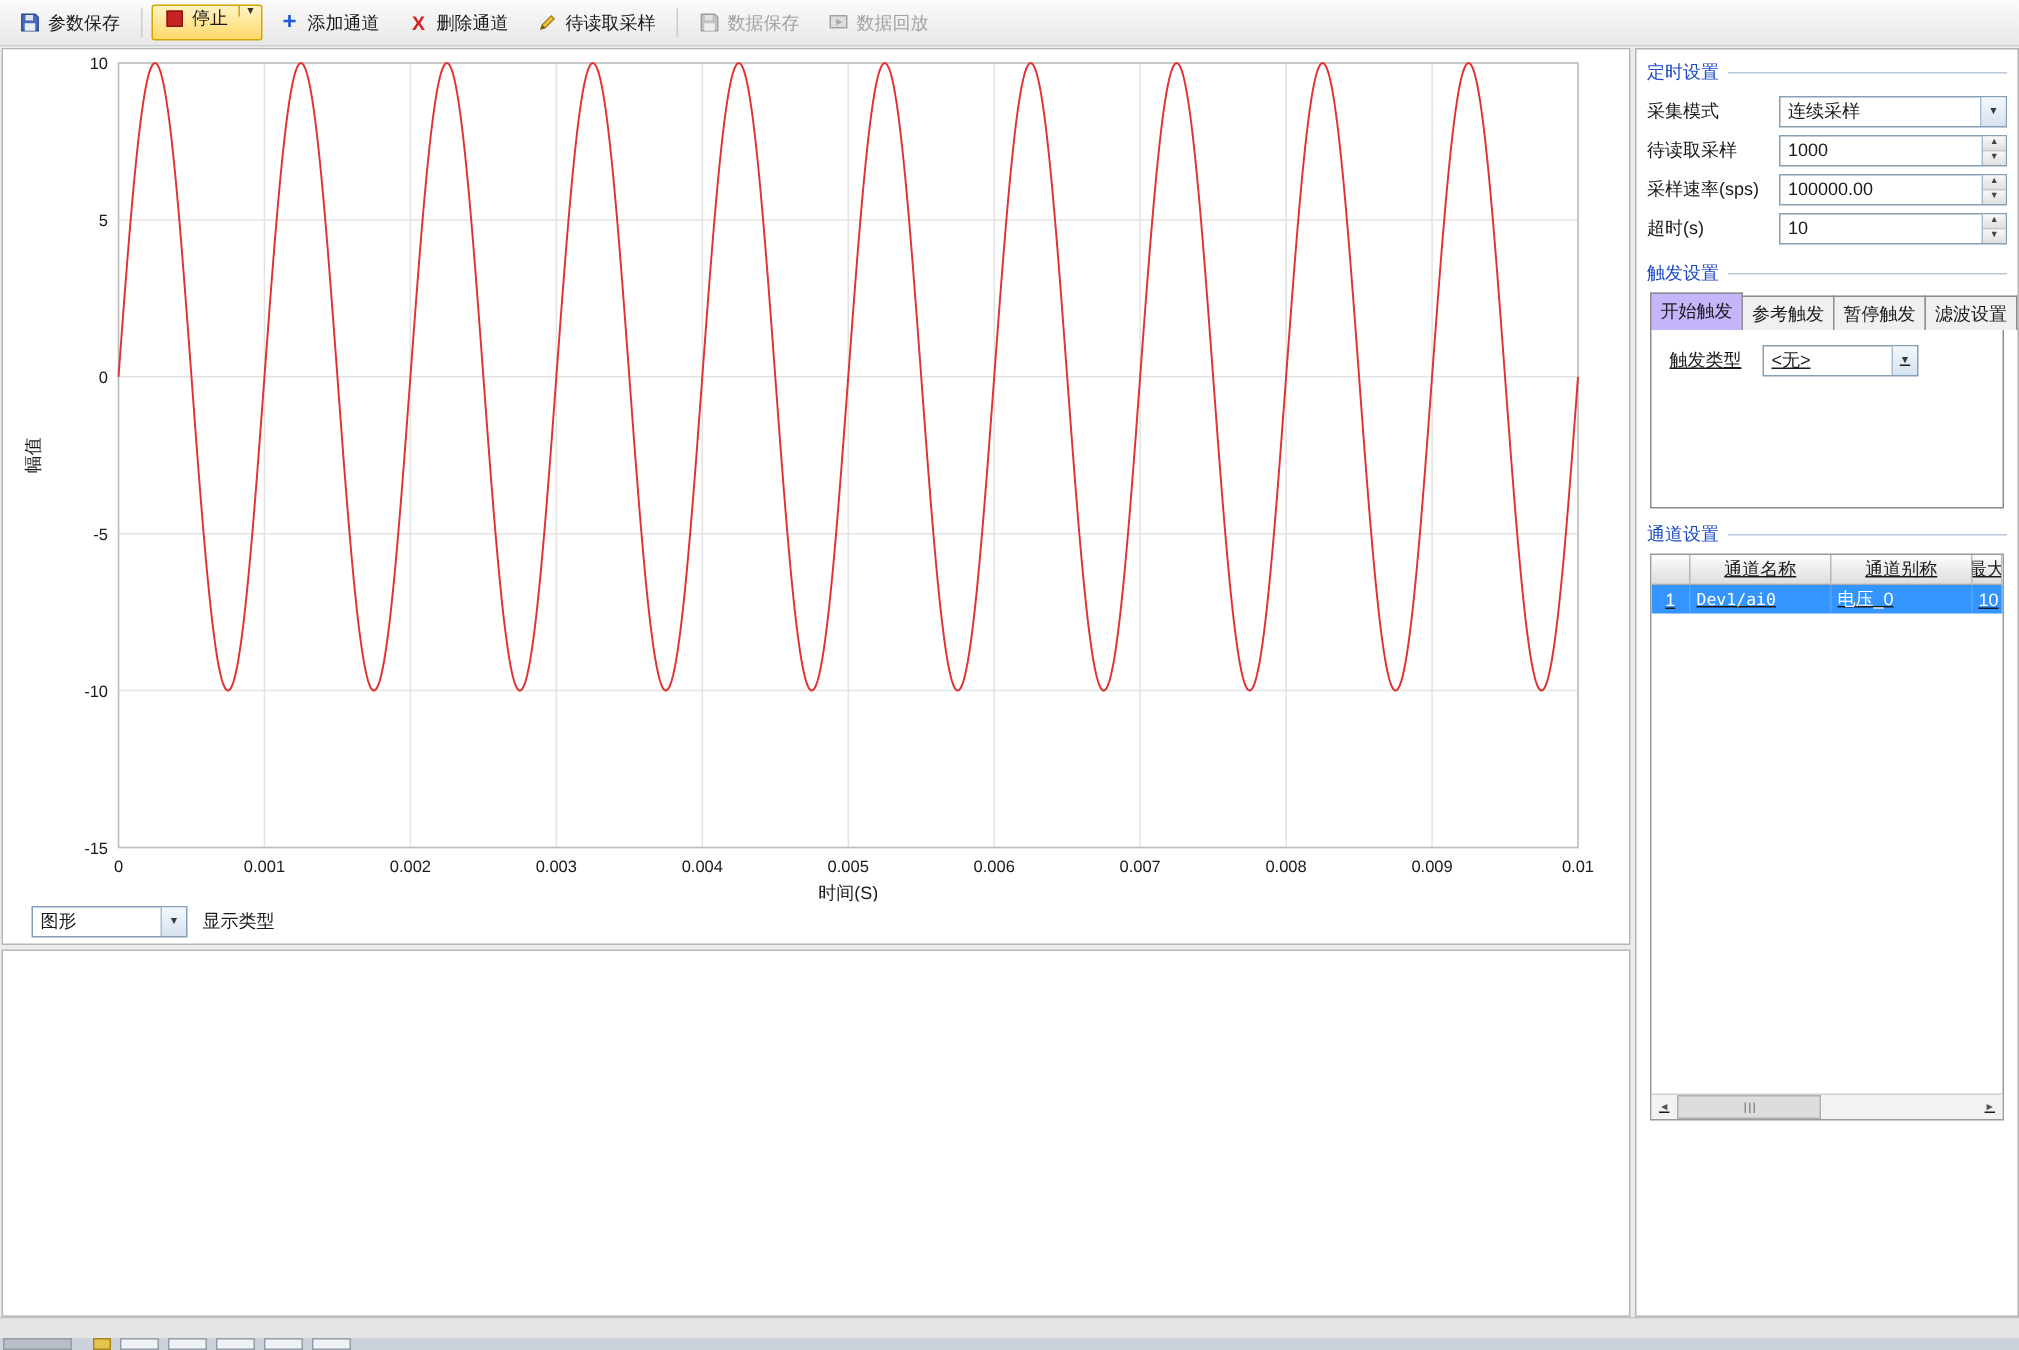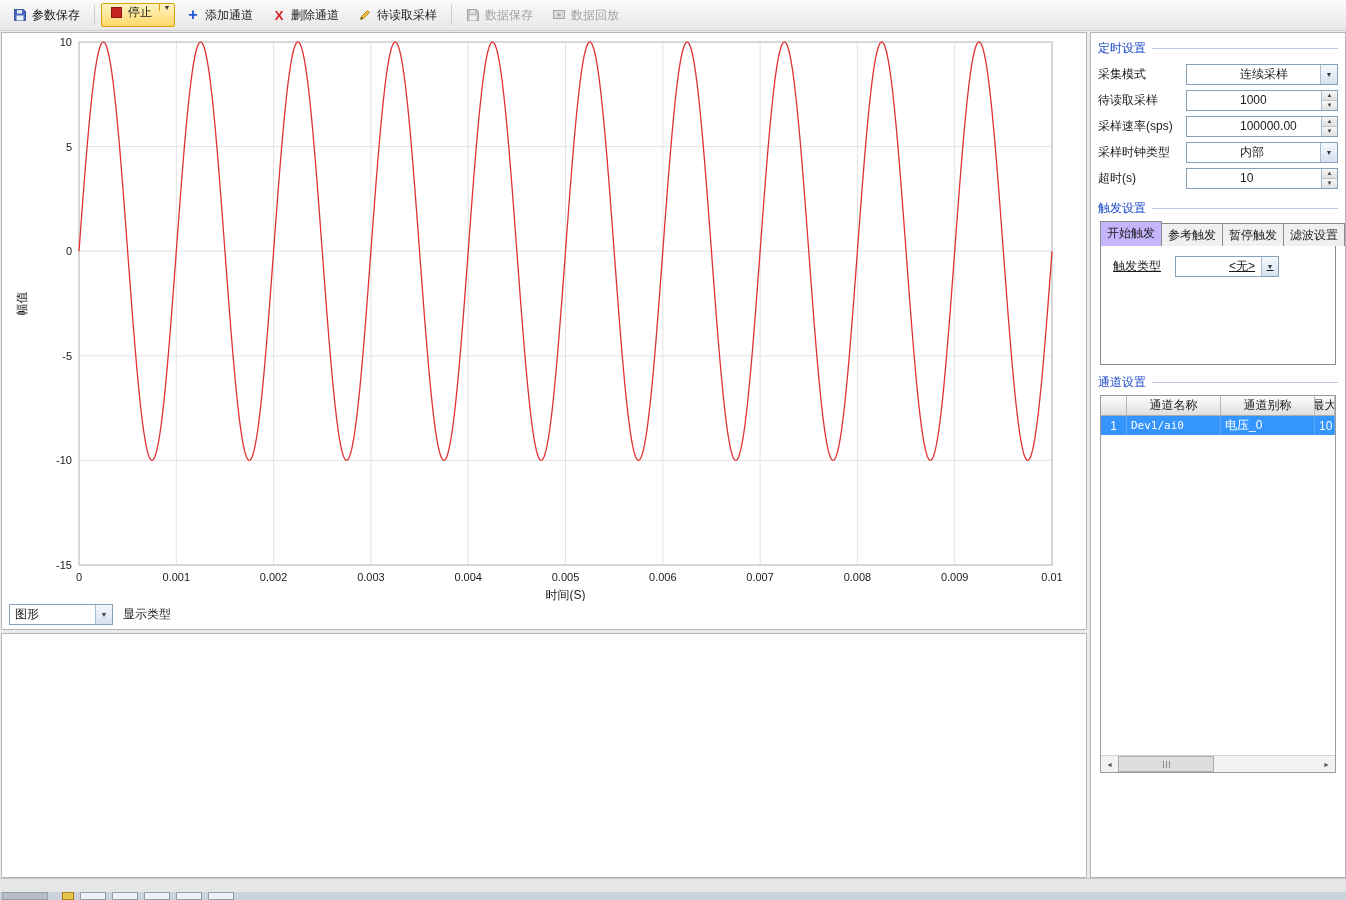--- a/index.html
+++ b/index.html
@@ -51,7 +51,7 @@
   .gtitle .rule{flex:1;height:1px;background:#bac8db;}
   .frow{display:flex;align-items:center;height:26px;}
   .flabel{width:88px;flex:none;overflow:hidden;white-space:nowrap;}
-  .frow .ctrl{flex:1;padding-left:48px;}
+  .frow .ctrl{flex:1;}
   .mt{margin-top:9px;}
 
   .tabs{display:flex;align-items:flex-end;margin:2px 0 0 2px;position:relative;z-index:2;}

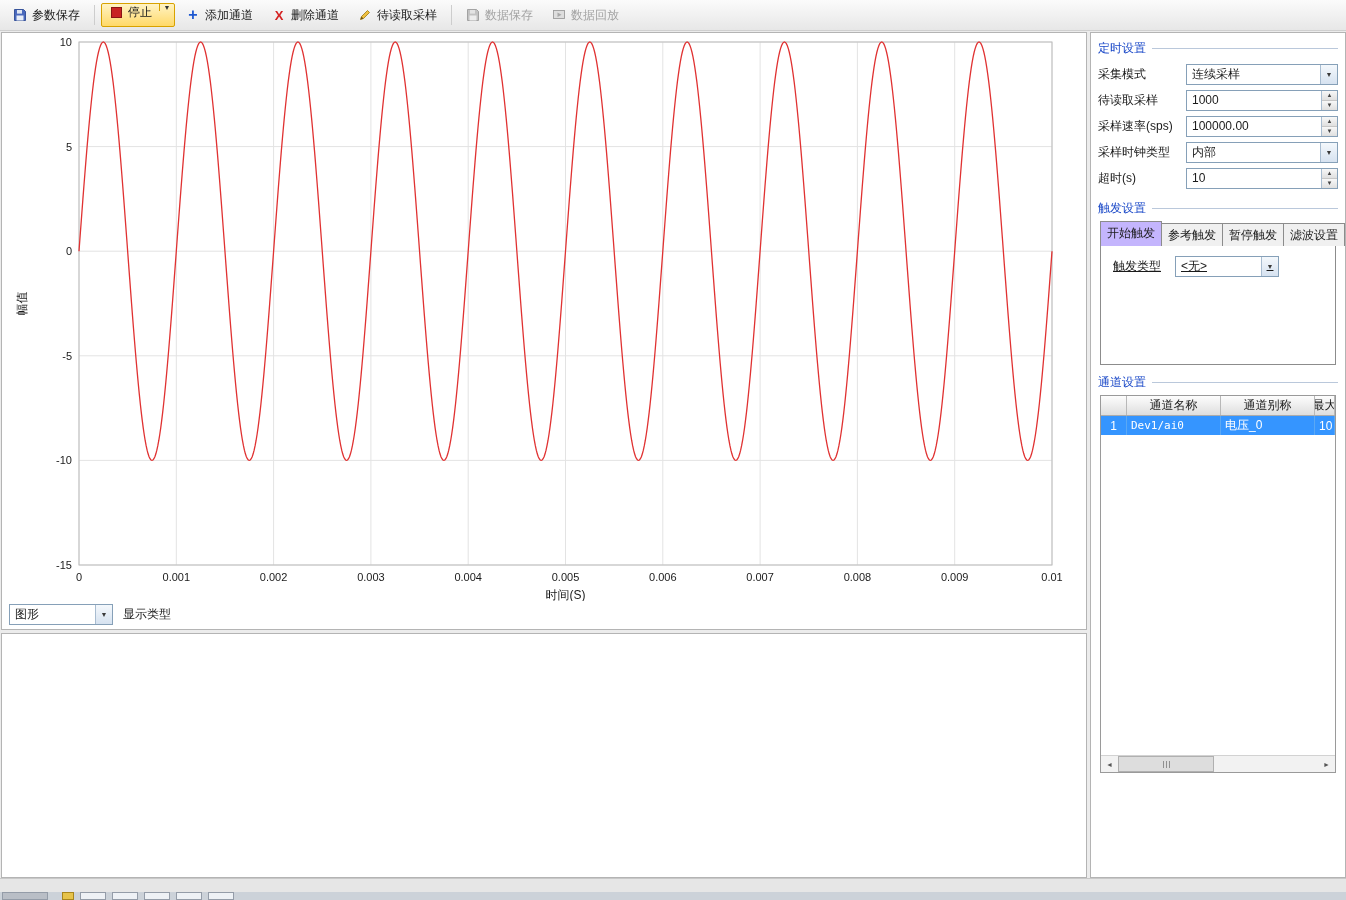--- a/index.html
+++ b/index.html
@@ -244,13 +244,6 @@
       </div>
     </div>
 
-    <div class="frow">
-      <span class="flabel">采样时钟类型</span>
-      <div class="ctrl">
-        <span class="val">内部</span>
-        <span class="dd">▼</span>
-      </div>
-    </div>
 
 
 

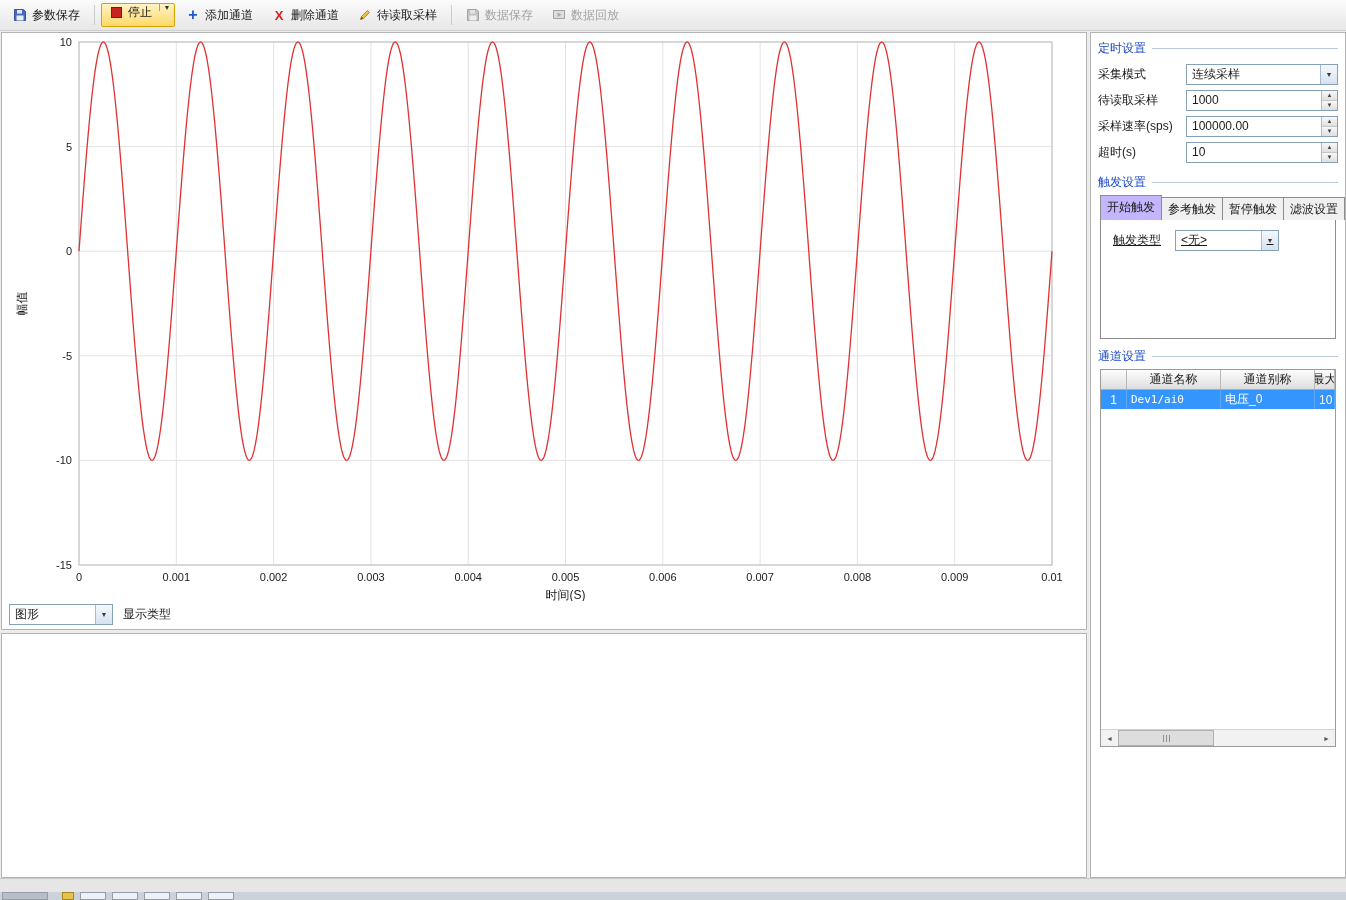--- a/index.html
+++ b/index.html
@@ -63,7 +63,7 @@
   .flabel2{width:70px;flex:none;padding-left:8px;}
 
   #chgrid{margin:2px 2px 0 2px;height:378px;border:1px solid #9a9a9a;background:#fff;
-    display:flex;flex-direction:column;overflow:hidden;}
+    display:flex;flex-direction:column;overflow:hidden;text-decoration:underline;}
   .ghead{display:flex;height:20px;background:linear-gradient(#fdfdfd,#dedede);border-bottom:1px solid #ababab;flex:none;}
   .ghead .gc{display:flex;align-items:center;justify-content:center;border-right:1px solid #b8b8b8;
     overflow:hidden;white-space:nowrap;}

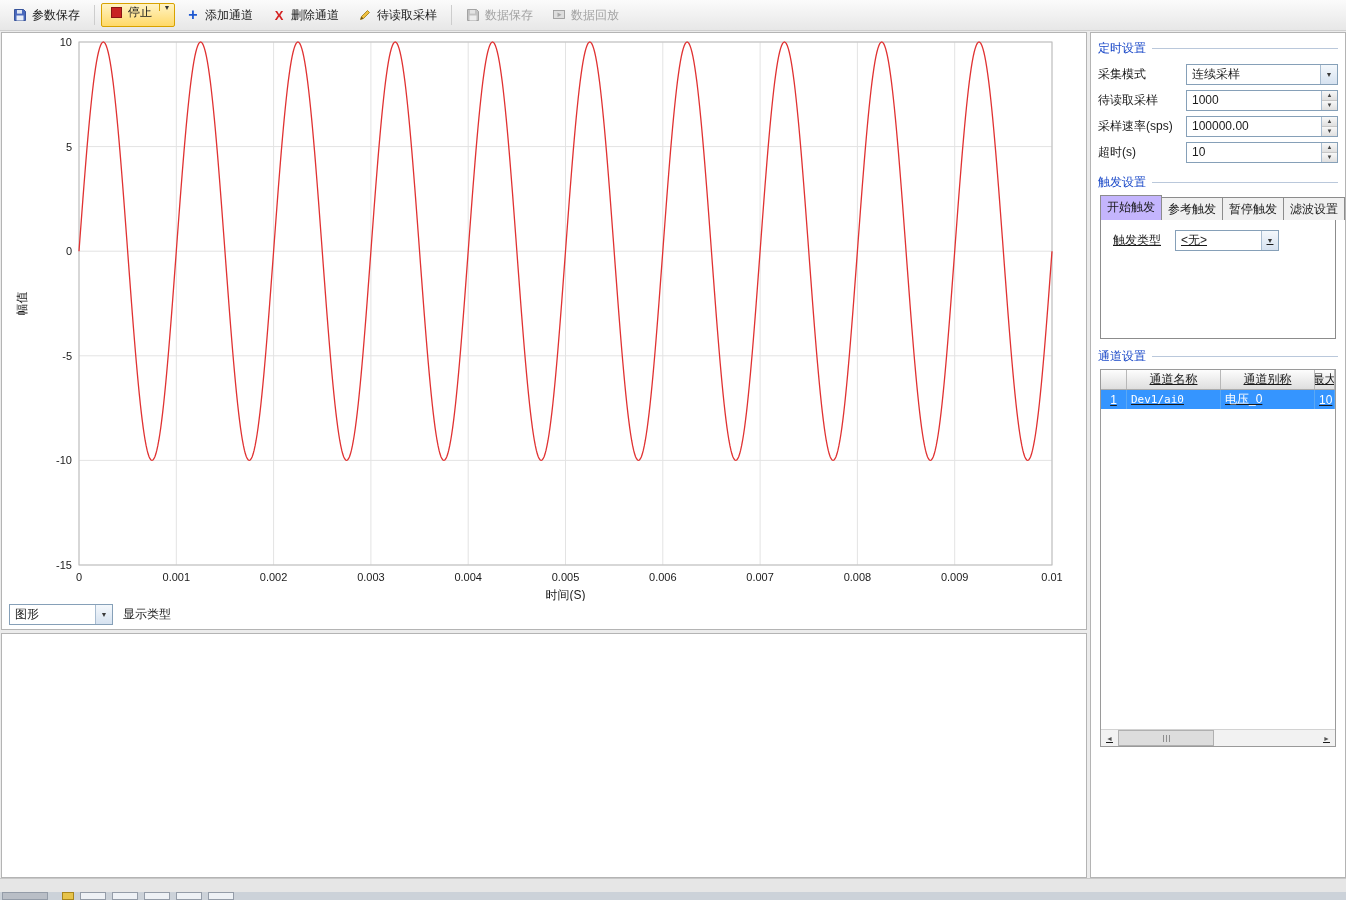--- a/index.html
+++ b/index.html
@@ -28,7 +28,7 @@
   
   #chartpanel{position:absolute;left:1px;top:32px;width:1086px;height:598px;background:#fff;border:1px solid #b4b4b4;}
   #chart-svg{display:block;width:1084px;height:568px;background:#fff;font-family:"Liberation Sans",sans-serif;}
-  #chartfooter{height:26px;display:flex;align-items:center;padding-left:7px;gap:10px;}
+  #chartfooter{height:26px;display:flex;align-items:center;padding-left:19px;gap:10px;}
   #bottompanel{position:absolute;left:1px;top:633px;width:1086px;height:245px;background:#fff;border:1px solid #b4b4b4;}
 
   

